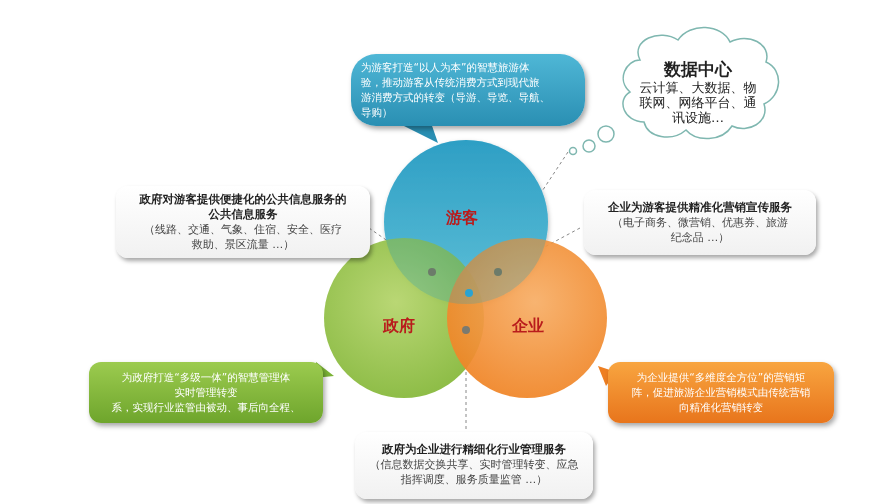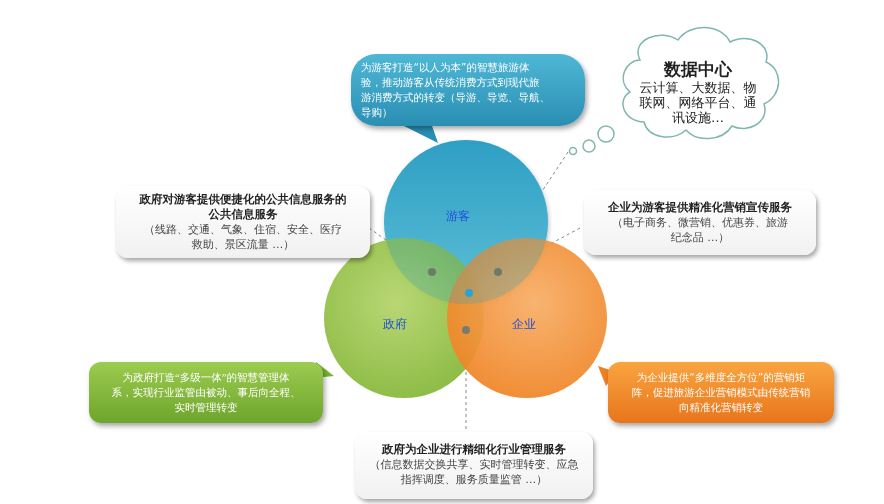--- a/index.html
+++ b/index.html
@@ -15,7 +15,7 @@
   .callout-blue { background: linear-gradient(#4fb7d6, #2a8fb3); text-align: left; padding: 6px 10px; border-radius: 25px; }
   .callout-green { background: linear-gradient(#9ccb4f, #6ea52c); text-align: center; padding: 8px 8px; font-family: Liberation Serif, serif; }
   .callout-orange { background: linear-gradient(#f8a540, #e8751c); text-align: center; padding: 8px 4px; }
-  .circle-label { position: absolute; font-size: 12px; color: #1d4ed8; font-weight: normal; }
+  .circle-label { position: absolute; font-size: 16px; color: #b91c1c; font-weight: bold; }
   .cloud-text { position: absolute; text-align: center; color: #222; }
   .cloud-title { font-weight: bold; font-size: 17px; line-height: 22px; }
   .cloud-sub { font-size: 13px; line-height: 15px; }

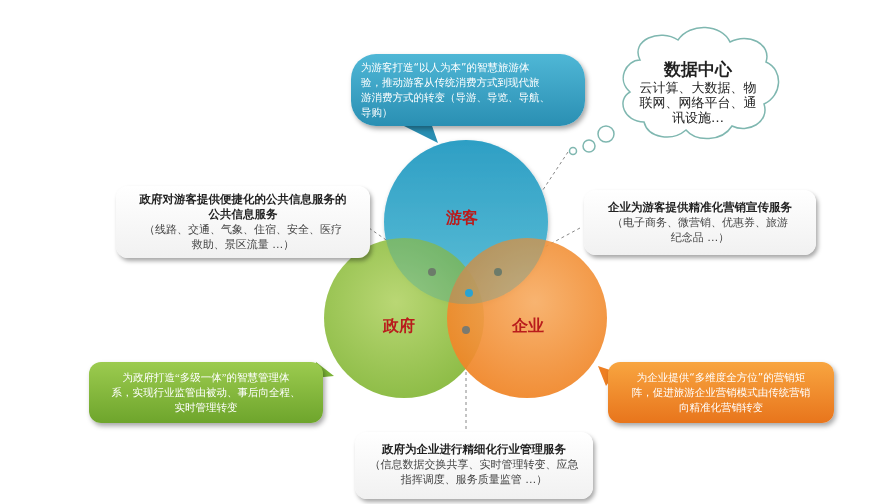--- a/index.html
+++ b/index.html
@@ -13,7 +13,7 @@
   .callout { position: absolute; border-radius: 12px; color: #fff; font-size: 10.5px; line-height: 15px;
              box-shadow: 2px 3px 5px rgba(0,0,0,0.35); }
   .callout-blue { background: linear-gradient(#4fb7d6, #2a8fb3); text-align: left; padding: 6px 10px; border-radius: 25px; }
-  .callout-green { background: linear-gradient(#9ccb4f, #6ea52c); text-align: center; padding: 8px 8px; font-family: Liberation Serif, serif; }
+  .callout-green { background: linear-gradient(#9ccb4f, #6ea52c); text-align: center; padding: 8px 8px; }
   .callout-orange { background: linear-gradient(#f8a540, #e8751c); text-align: center; padding: 8px 4px; }
   .circle-label { position: absolute; font-size: 16px; color: #b91c1c; font-weight: bold; }
   .cloud-text { position: absolute; text-align: center; color: #222; }

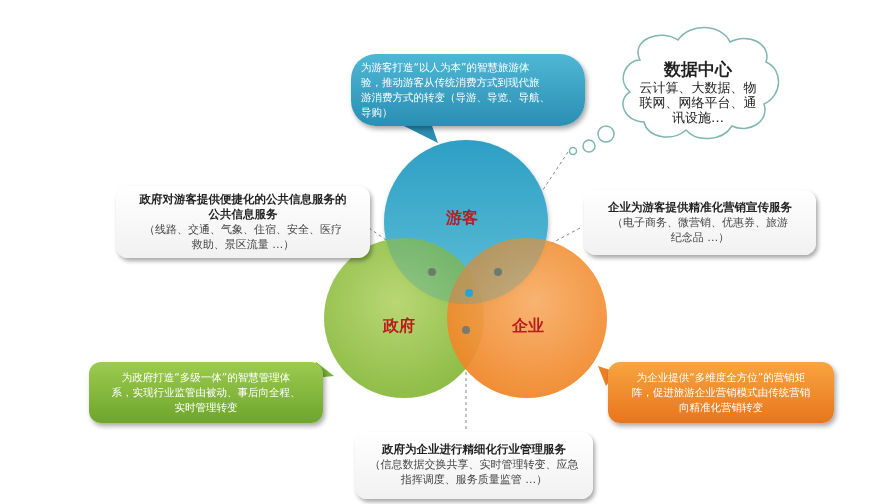--- a/index.html
+++ b/index.html
@@ -116,8 +116,8 @@
 
 <div class="callout callout-green" style="left:89px; top:362px; width:218px;">
   <div>为政府打造“多级一体”的智慧管理体</div>
+  <div>实时管理转变</div>
   <div>系，实现行业监管由被动、事后向全程、</div>
-  <div>实时管理转变</div>
 </div>
 
 <div class="callout callout-orange" style="left:608px; top:362px; width:218px;">

